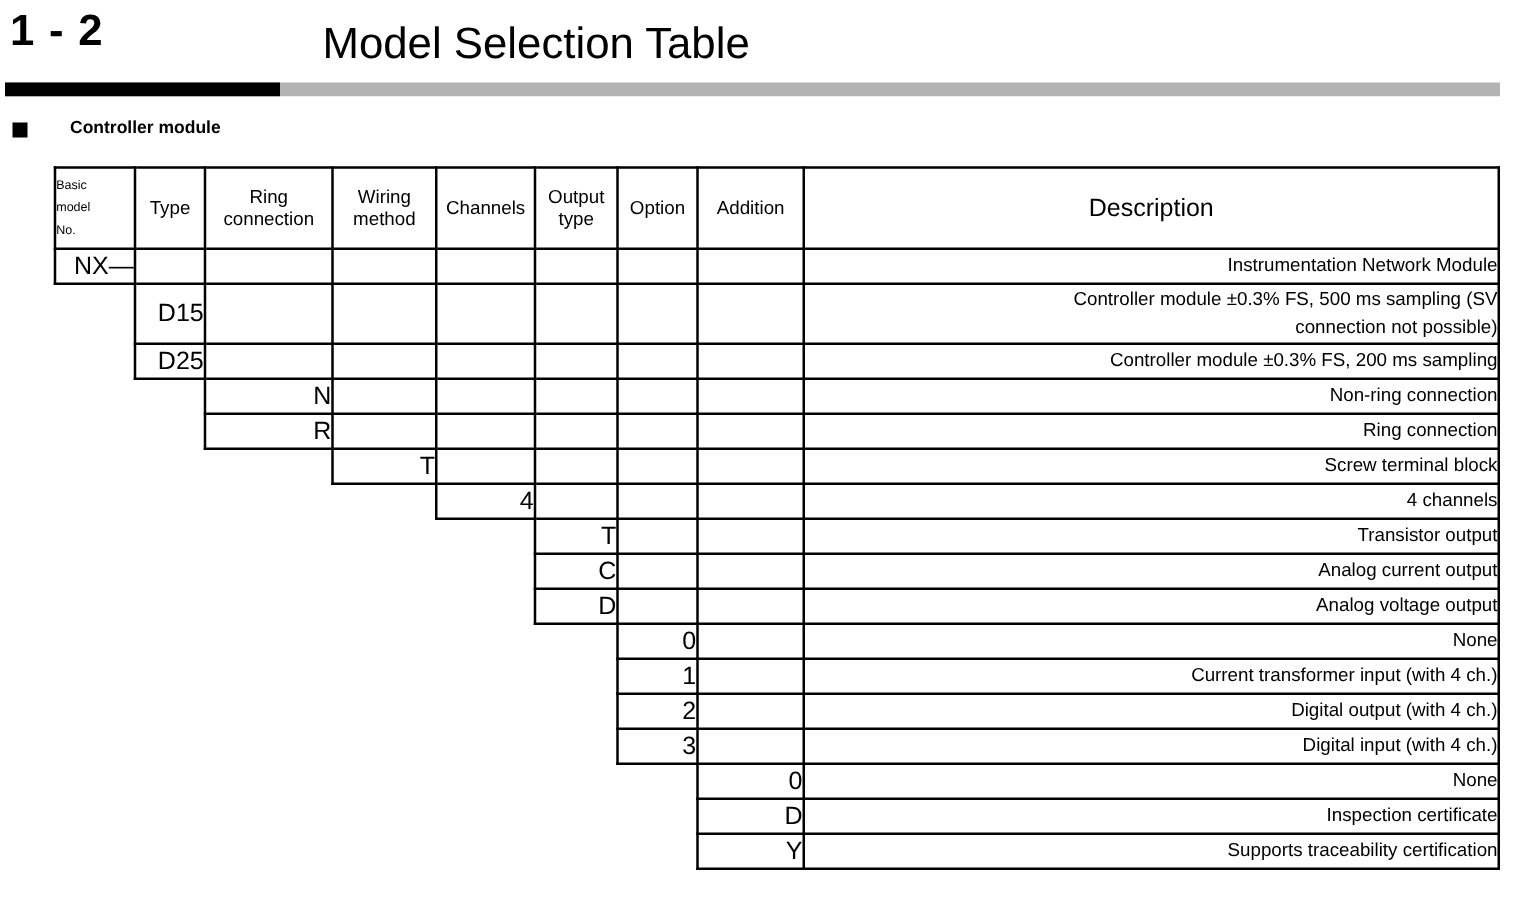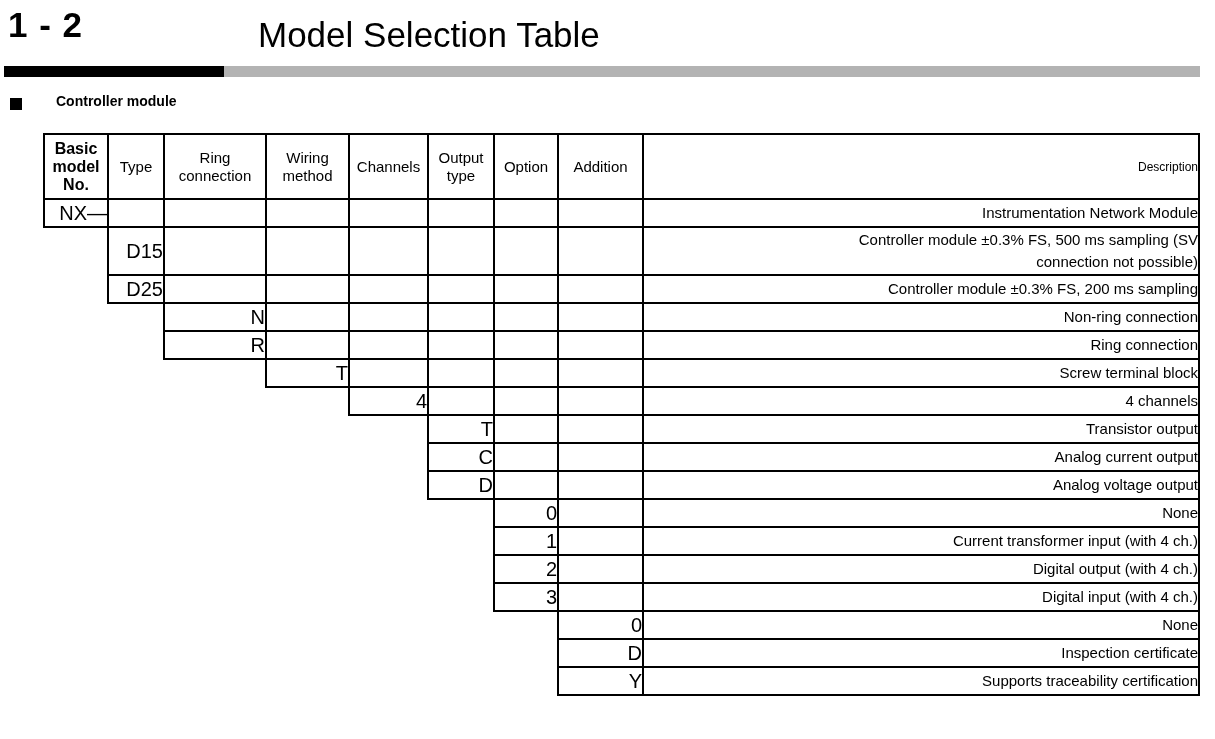--- a/index.html
+++ b/index.html
@@ -86,11 +86,10 @@
     padding:2px 1px;
   }
   td.hdr-left{
-    text-align:center;
+    text-align:left;
     padding-left:3px;
-    font-size:16px;
+    font-size:10px;
     line-height:17px;
-    font-weight:bold;
   }
   td.desc-hdr{
     text-align:right;

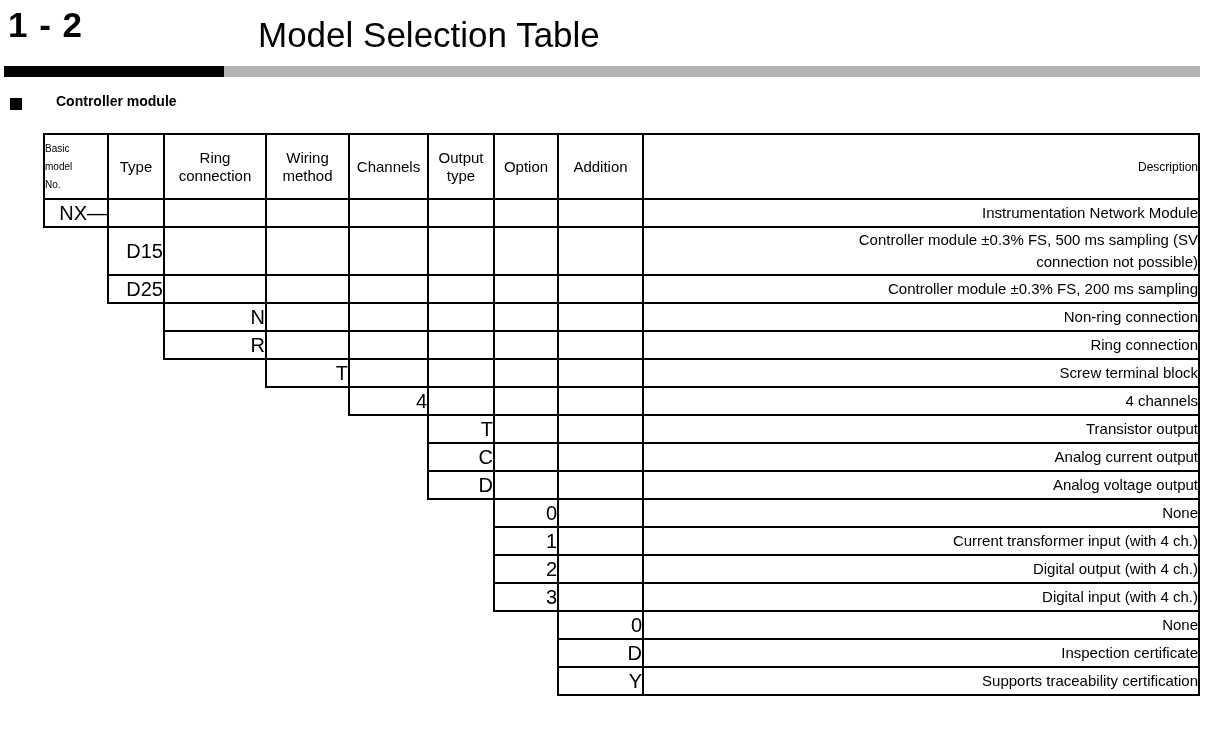--- a/index.html
+++ b/index.html
@@ -92,8 +92,8 @@
     line-height:17px;
   }
   td.desc-hdr{
-    text-align:right;
-    font-size:12px;
+    text-align:center;
+    font-size:20px;
   }
   tr.r-hdr td{height:63px;}
   tr.r-std td{height:26px;}

